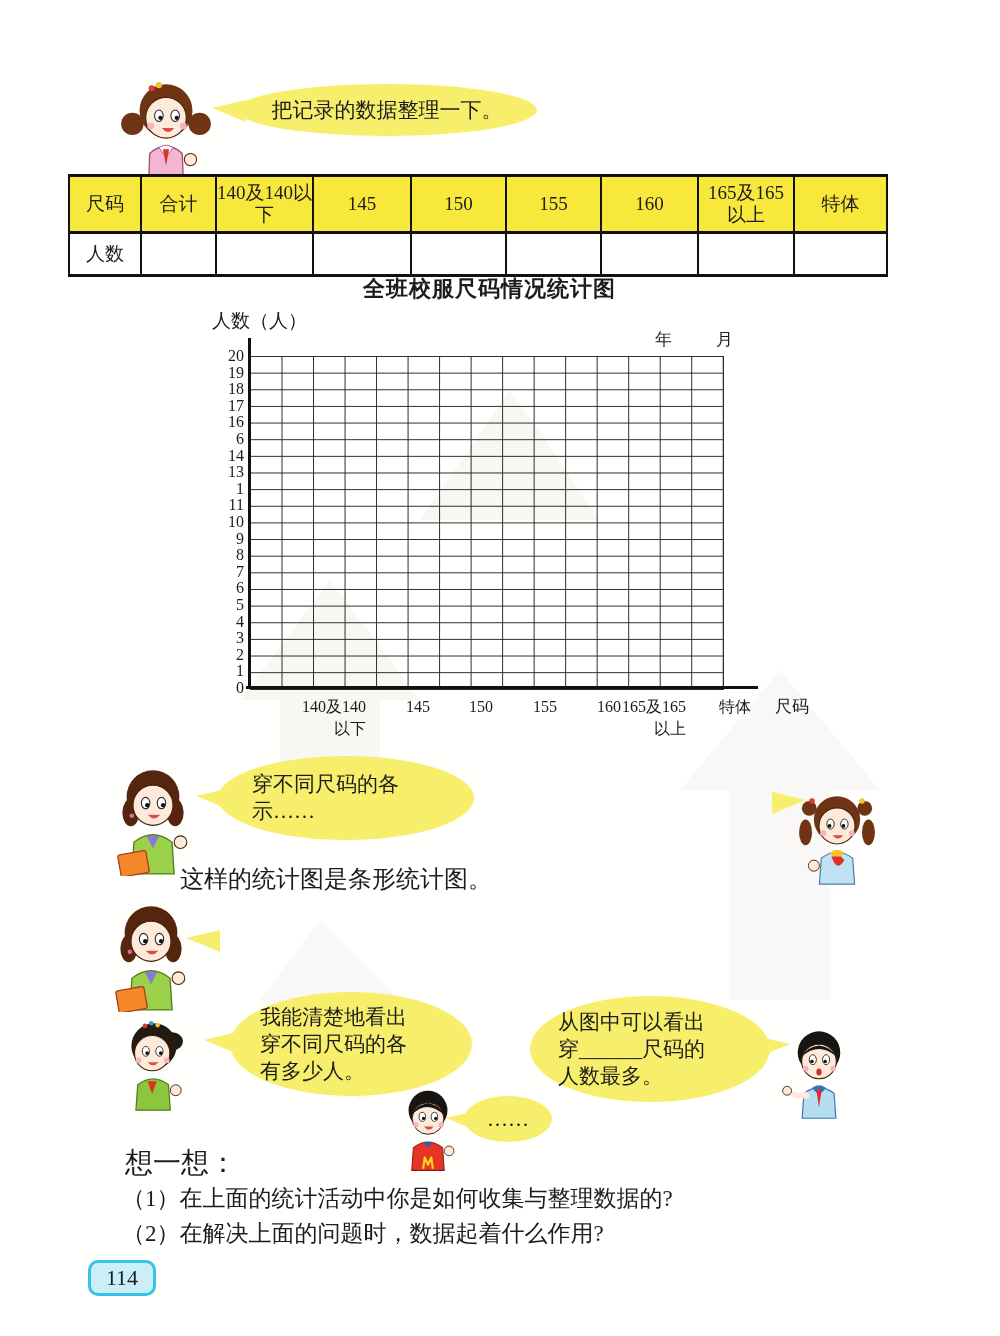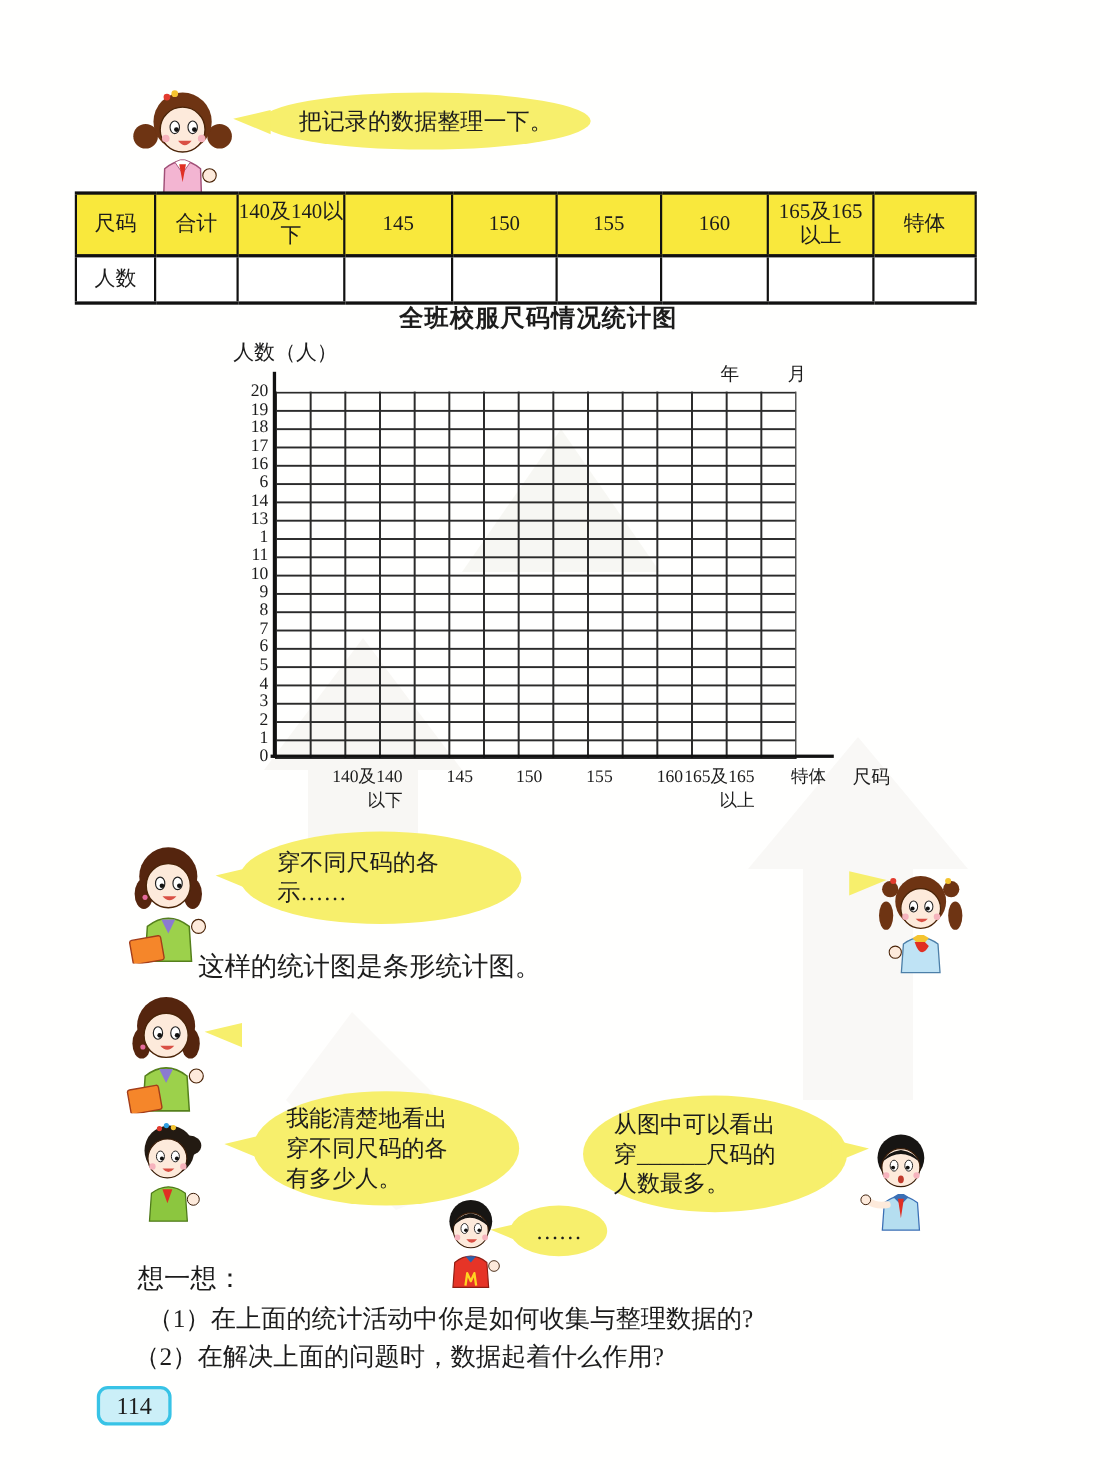--- a/index.html
+++ b/index.html
@@ -305,7 +305,7 @@
   </div>
   <div class="tail left" style="left:446px;top:1110px;"></div>
 
-  <div class="bodytext" style="left:125px;top:1148px;font-size:24px;">想一想：</div>
+  <div class="bodytext" style="left:125px;top:1148px;font-size:28px;">想一想：</div>
   <div class="bodytext" style="left:122px;top:1184px;margin-left:12px;">（1）在上面的统计活动中你是如何收集与整理数据的?</div>
   <div class="bodytext" style="left:122px;top:1219px;">（2）在解决上面的问题时，数据起着什么作用?</div>
 

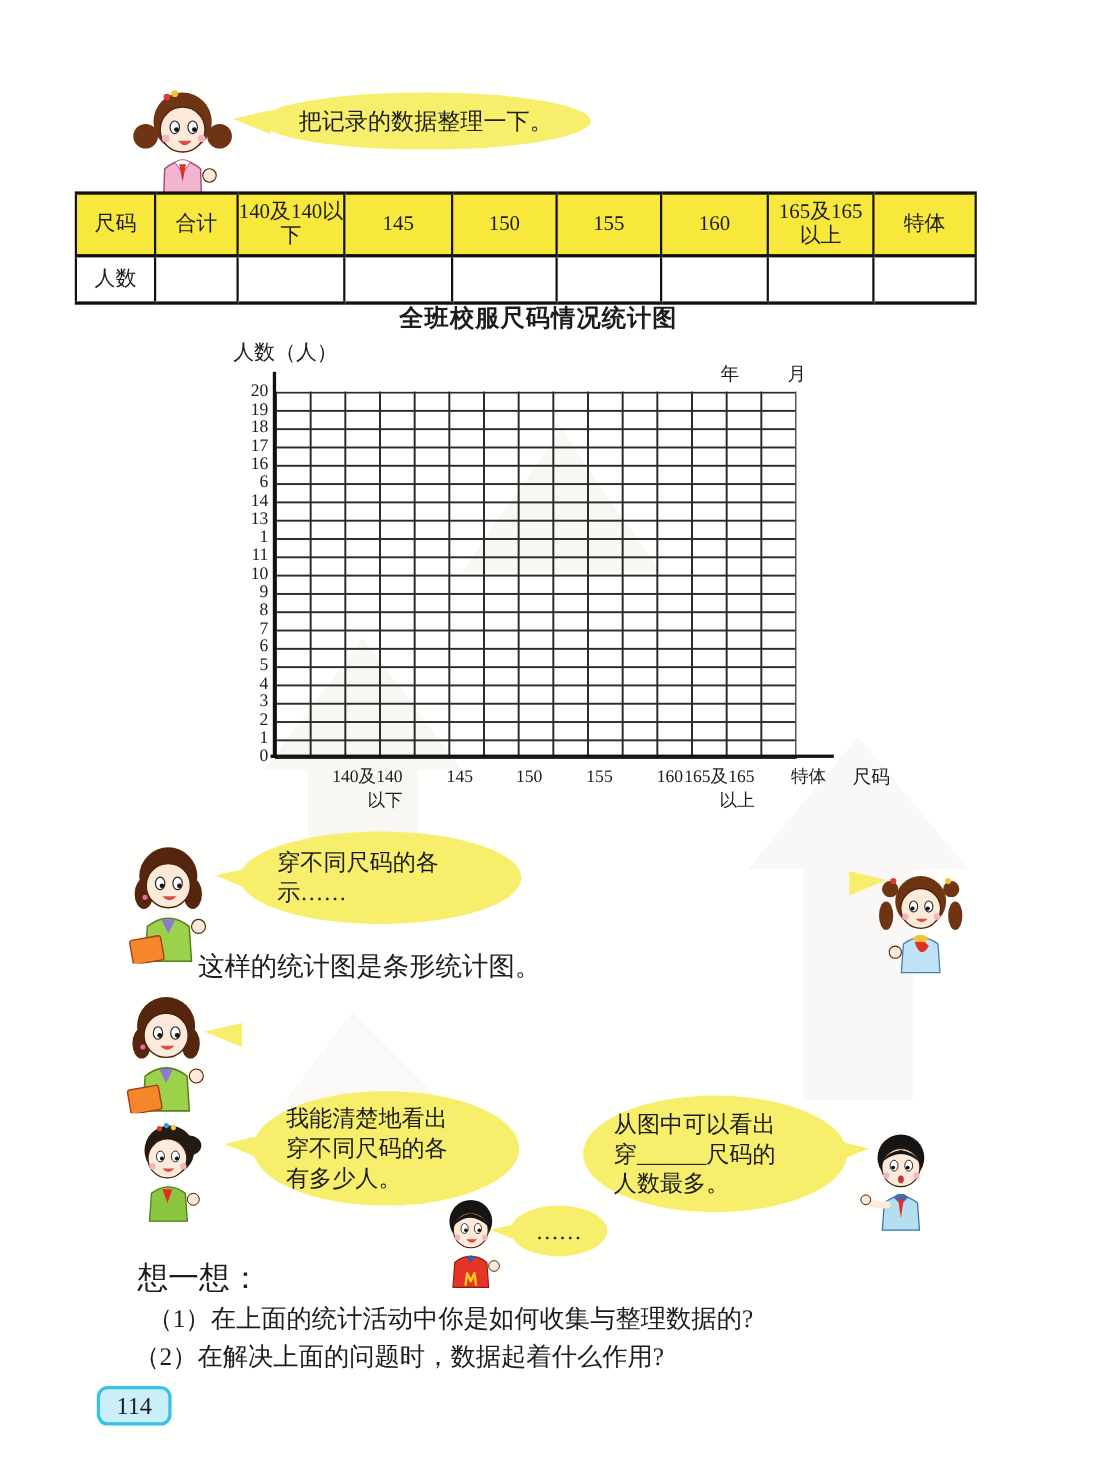--- a/index.html
+++ b/index.html
@@ -306,7 +306,7 @@
   <div class="tail left" style="left:446px;top:1110px;"></div>
 
   <div class="bodytext" style="left:125px;top:1148px;font-size:28px;">想一想：</div>
-  <div class="bodytext" style="left:122px;top:1184px;margin-left:12px;">（1）在上面的统计活动中你是如何收集与整理数据的?</div>
+  <div class="bodytext" style="left:122px;top:1184px;">（1）在上面的统计活动中你是如何收集与整理数据的?</div>
   <div class="bodytext" style="left:122px;top:1219px;">（2）在解决上面的问题时，数据起着什么作用?</div>
 
   <div class="badge">

